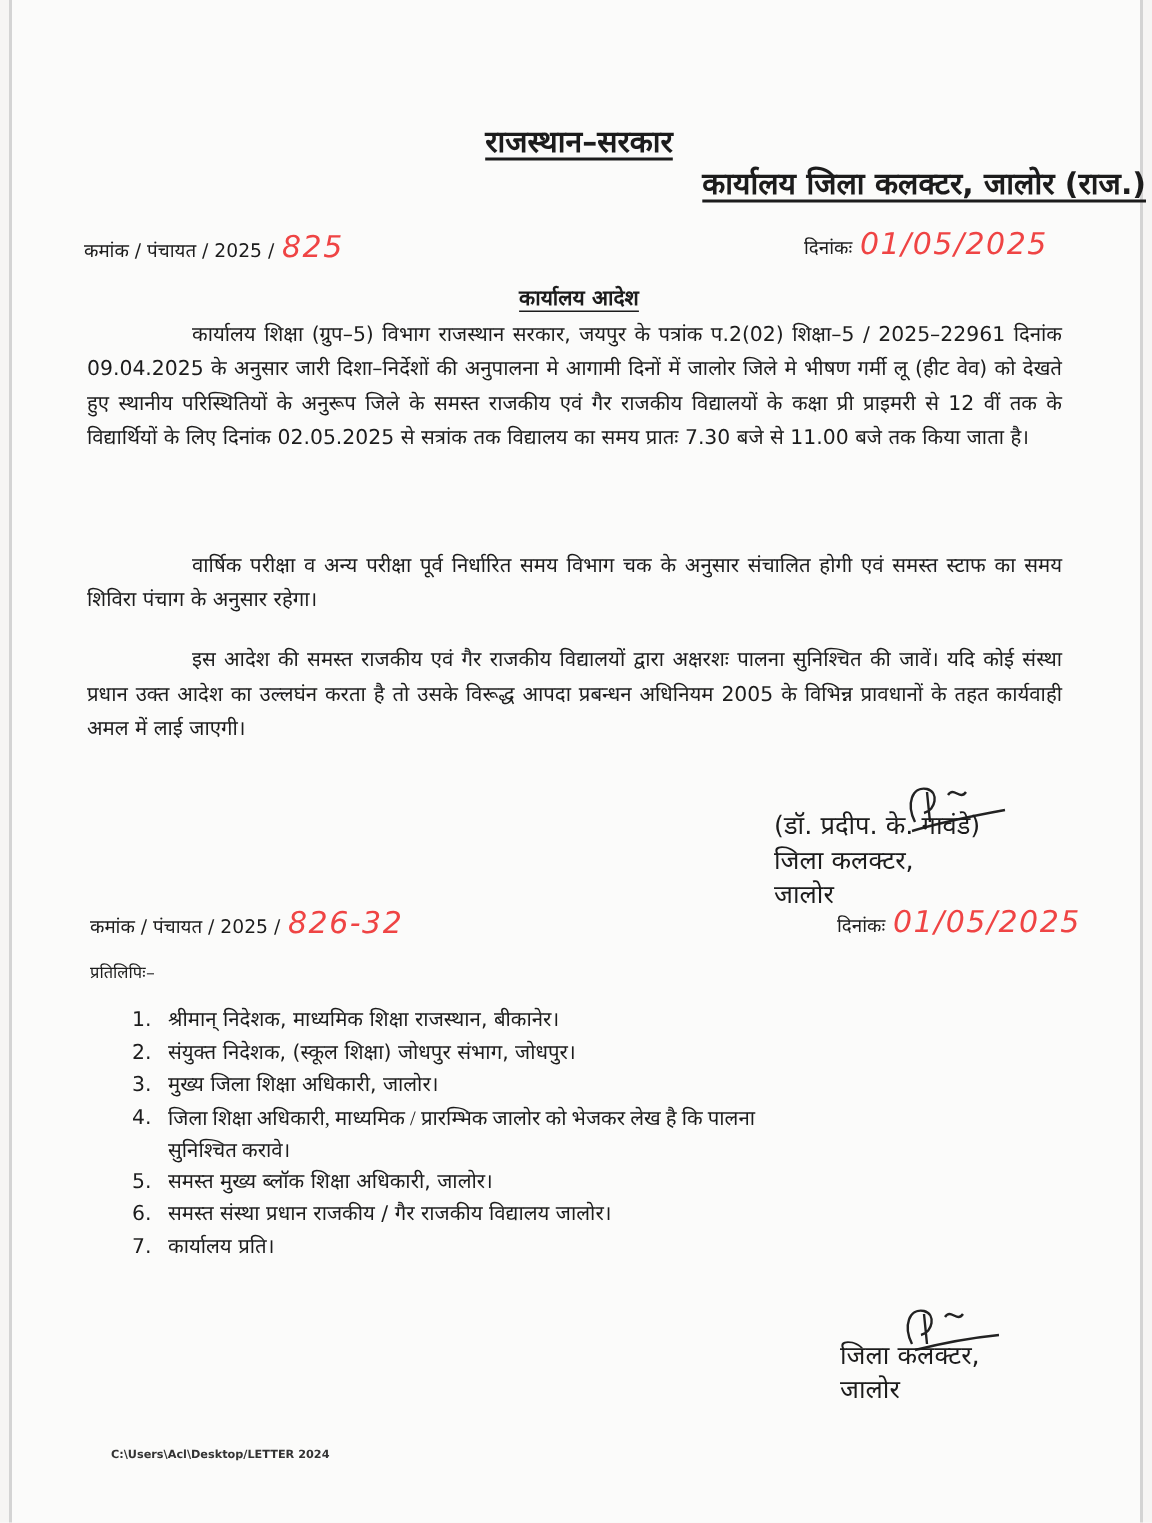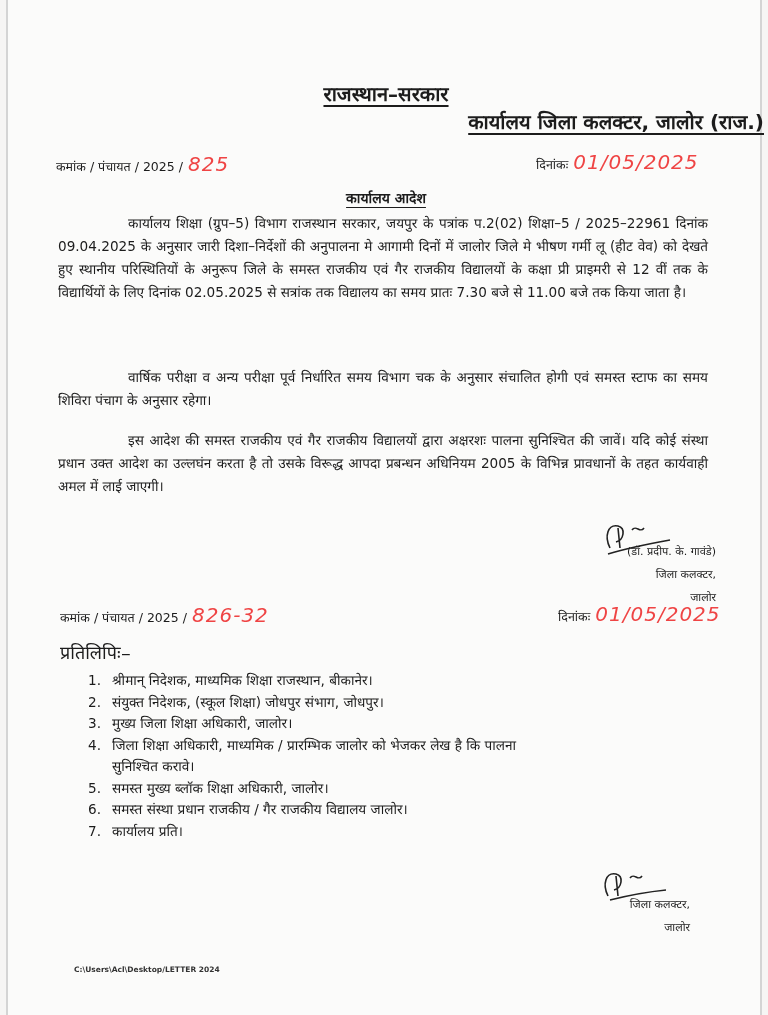--- a/index.html
+++ b/index.html
@@ -31,7 +31,7 @@
     text-align-last: left;
   }
   .indent { text-indent: 70px; }
-  .sig { text-align: right; font-size: 11px; line-height: 23px; }
+  .sig { text-align: left; font-size: 17px; line-height: 23px; }
   .copylist { position: absolute; left: 80px; top: 670px; width: 460px; font-size: 13.6px; line-height: 21.5px; margin: 0; padding: 0; list-style: none; }
   .copylist li { display: flex; }
   .copylist .num { width: 24px; flex: none; }

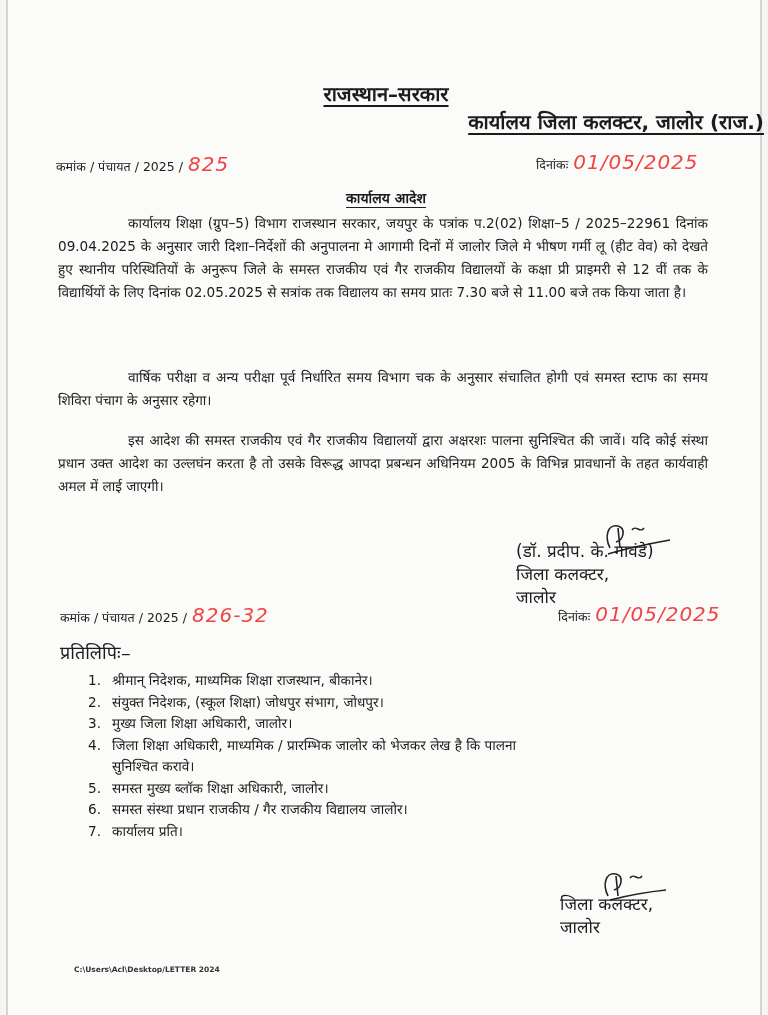--- a/index.html
+++ b/index.html
@@ -85,7 +85,7 @@
     <span class="hand">01/05/2025</span>
   </div>
 
-  <div class="abs small" style="left:52px; top:640px; font-size:18px;font-family:Liberation Mono, monospace;">प्रतिलिपिः–</div>
+  <div class="abs small" style="left:52px; top:640px; font-size:11px;font-family:Liberation Mono, monospace;">प्रतिलिपिः–</div>
 
   <ol class="copylist">
     <li>

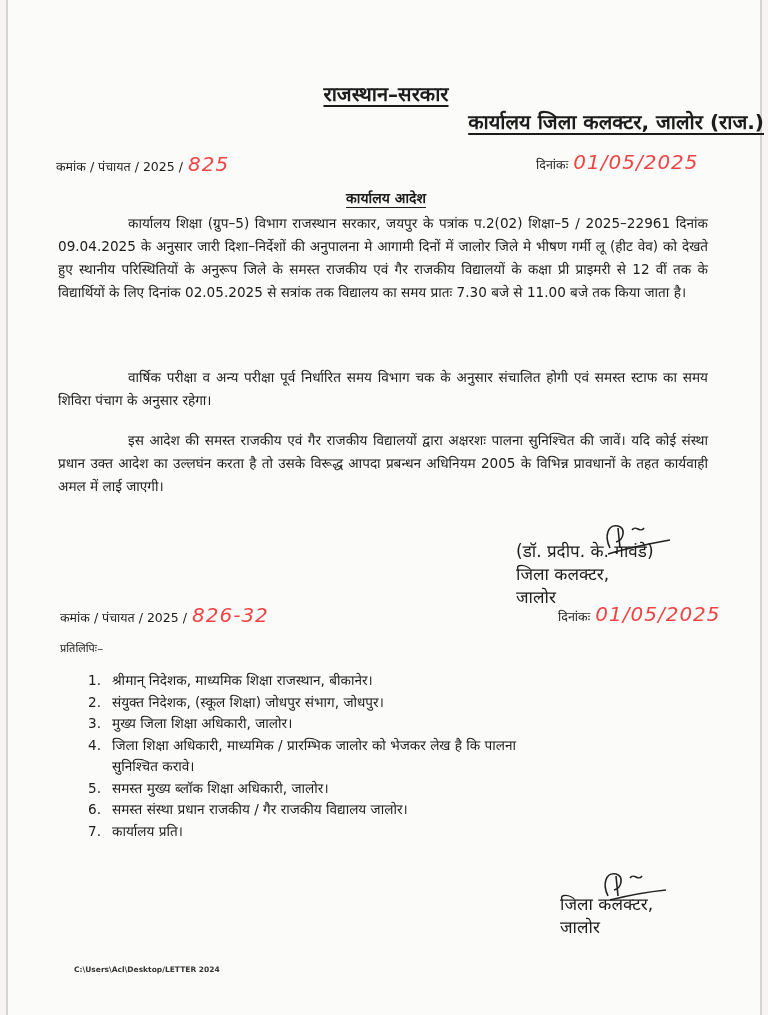--- a/index.html
+++ b/index.html
@@ -102,7 +102,7 @@
       </li>
     <li>
         <span class="num">4.</span>
-        <span style="white-space:normal;">जिला शिक्षा अधिकारी, माध्यमिक / प्रारम्भिक जालोर को भेजकर लेख है कि पालना सुनिश्चित करावे।</span>
+        <span style="white-space:normal;font-family:Liberation Serif, serif;">जिला शिक्षा अधिकारी, माध्यमिक / प्रारम्भिक जालोर को भेजकर लेख है कि पालना सुनिश्चित करावे।</span>
       </li>
     <li>
         <span class="num">5.</span>

